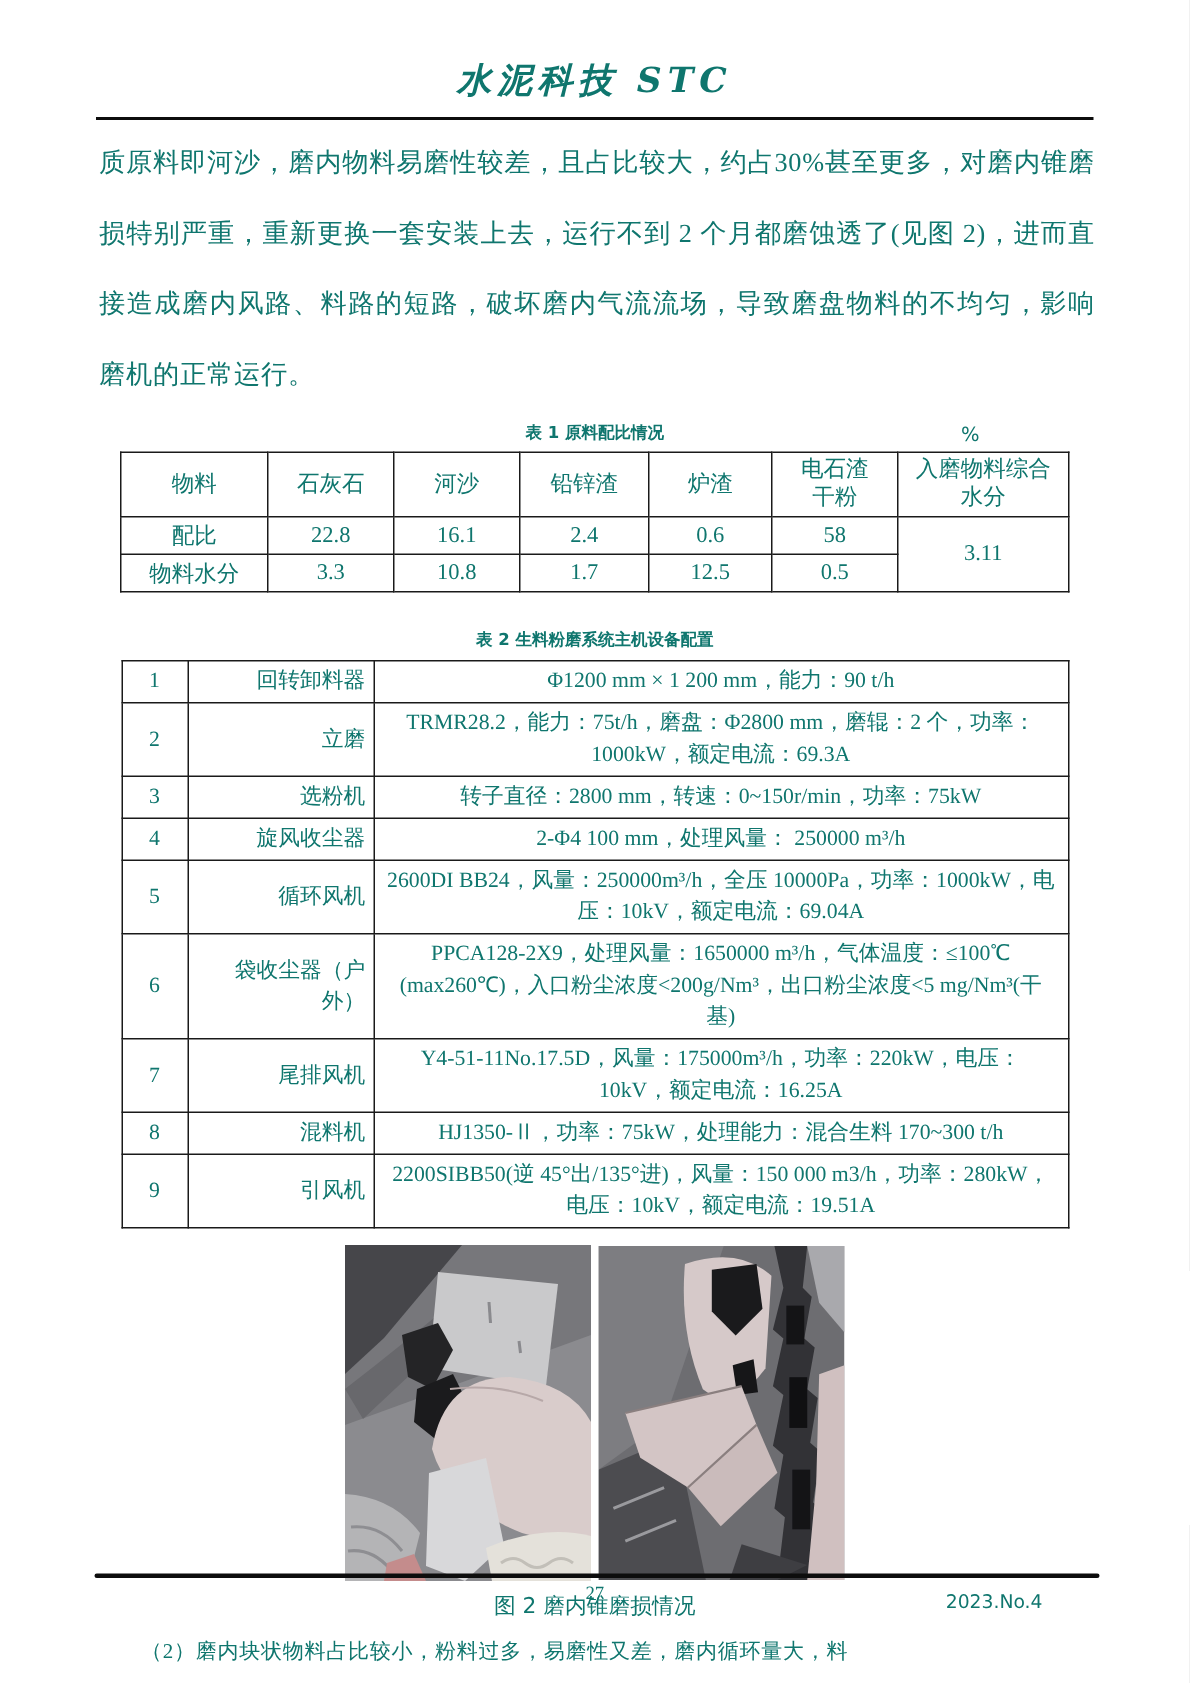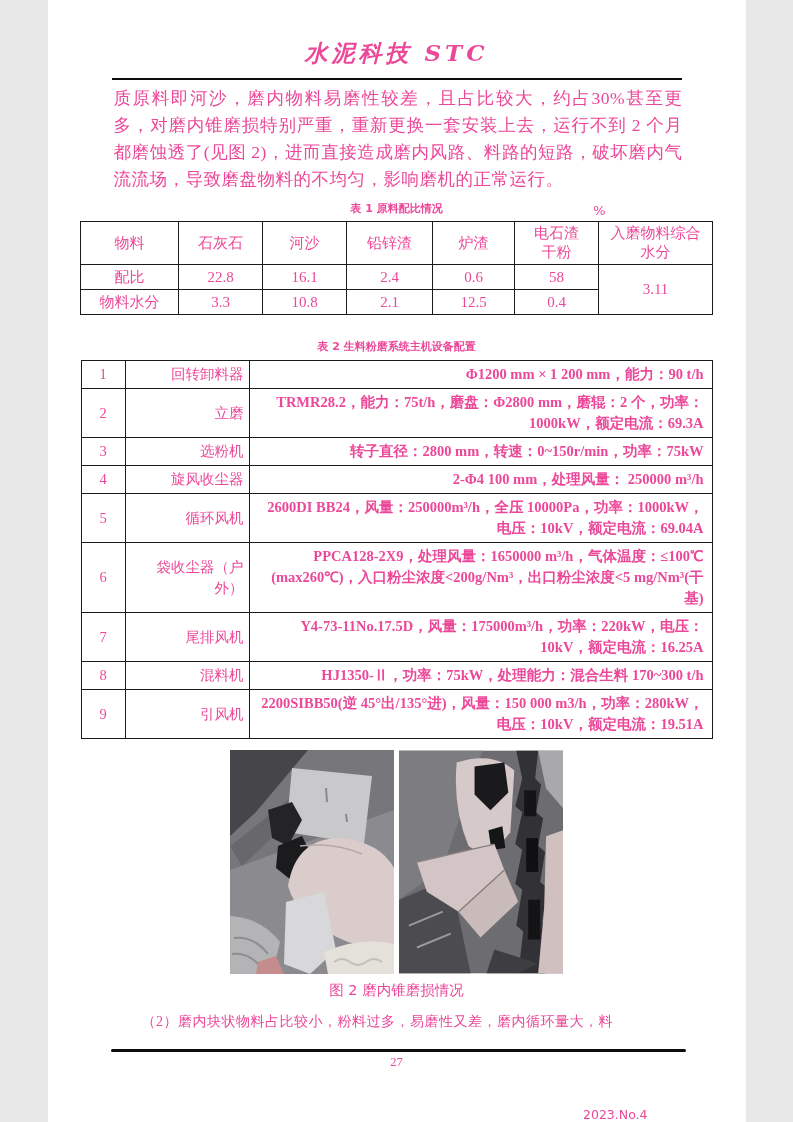--- a/index.html
+++ b/index.html
@@ -4,8 +4,8 @@
 <style>
   html,body { margin:0; padding:0; background:#e8e8e8; }
   .page {
-    width:698px; height:1122px; margin:0 auto; background:#ffffff;
-    position:relative; overflow:hidden; color:#ec4899;
+    width:793px; height:1122px; margin:0 auto; background:#ffffff;
+    position:relative; overflow:hidden; color:#0f766e;
     font-family:"Liberation Serif", serif;
   }
   

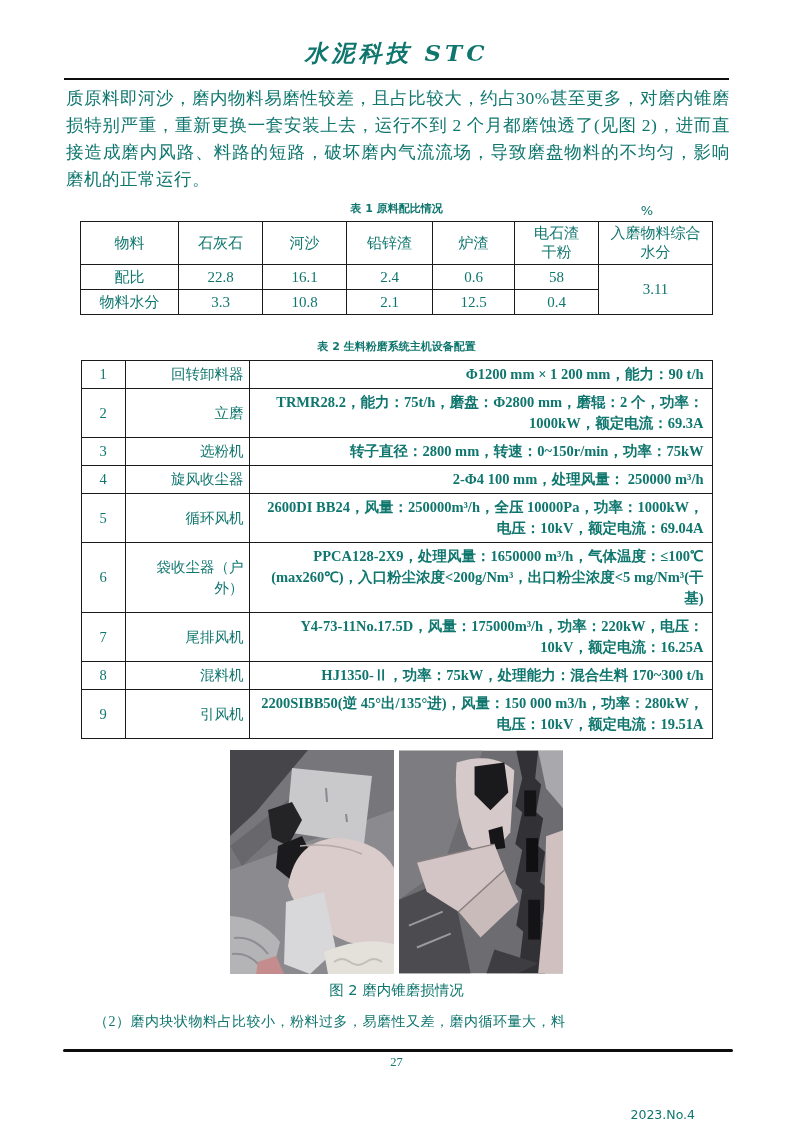--- a/index.html
+++ b/index.html
@@ -17,7 +17,7 @@
   .header-rule { height:2px; background:#0d0d0d; margin:9px 64px 0 64px; }
   
   .para-top {
-    margin:5px 63px 0 66px; font-size:17.5px; line-height:27px;
+    margin:5px 63px 0 66px; font-size:17.5px; line-height:47px;
     text-align:justify; letter-spacing:0.5px;
   }
   

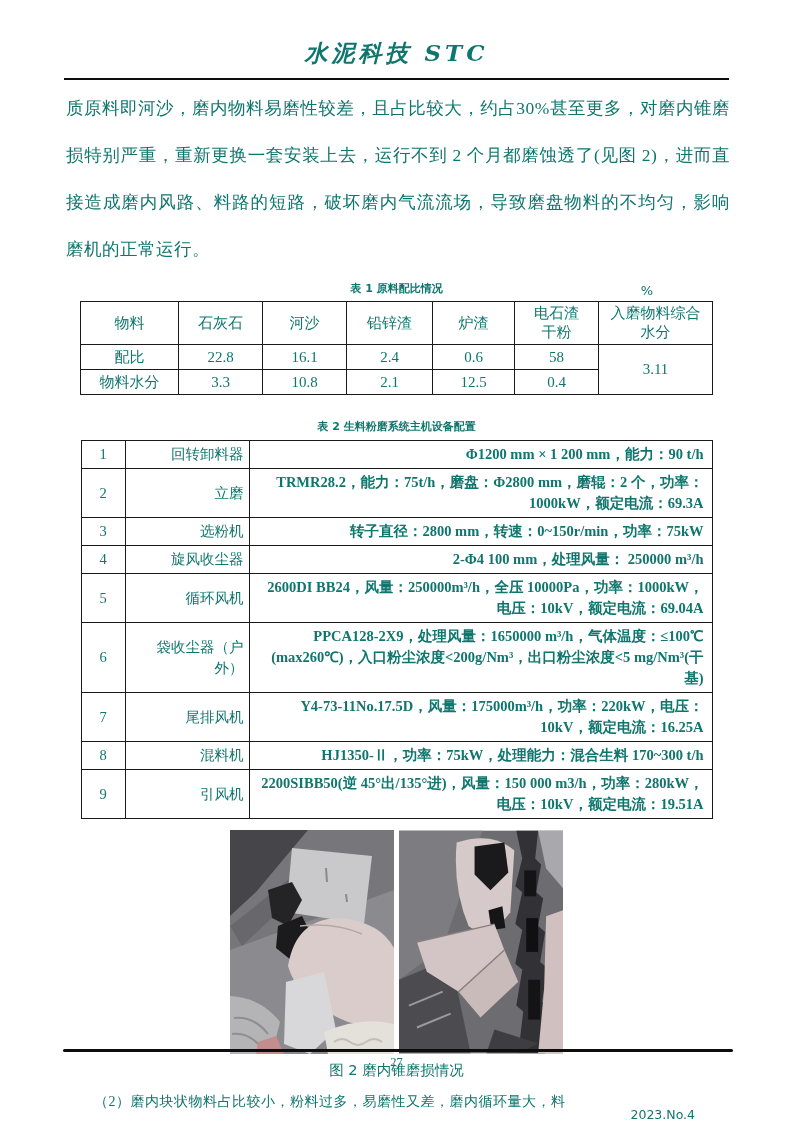--- a/index.html
+++ b/index.html
@@ -121,7 +121,7 @@
         <td>物料水分</td>
         <td>3.3</td>
         <td>10.8</td>
-        <td>2.1</td>
+        <td>1.7</td>
         <td>12.5</td>
         <td>0.4</td>
       </tr>

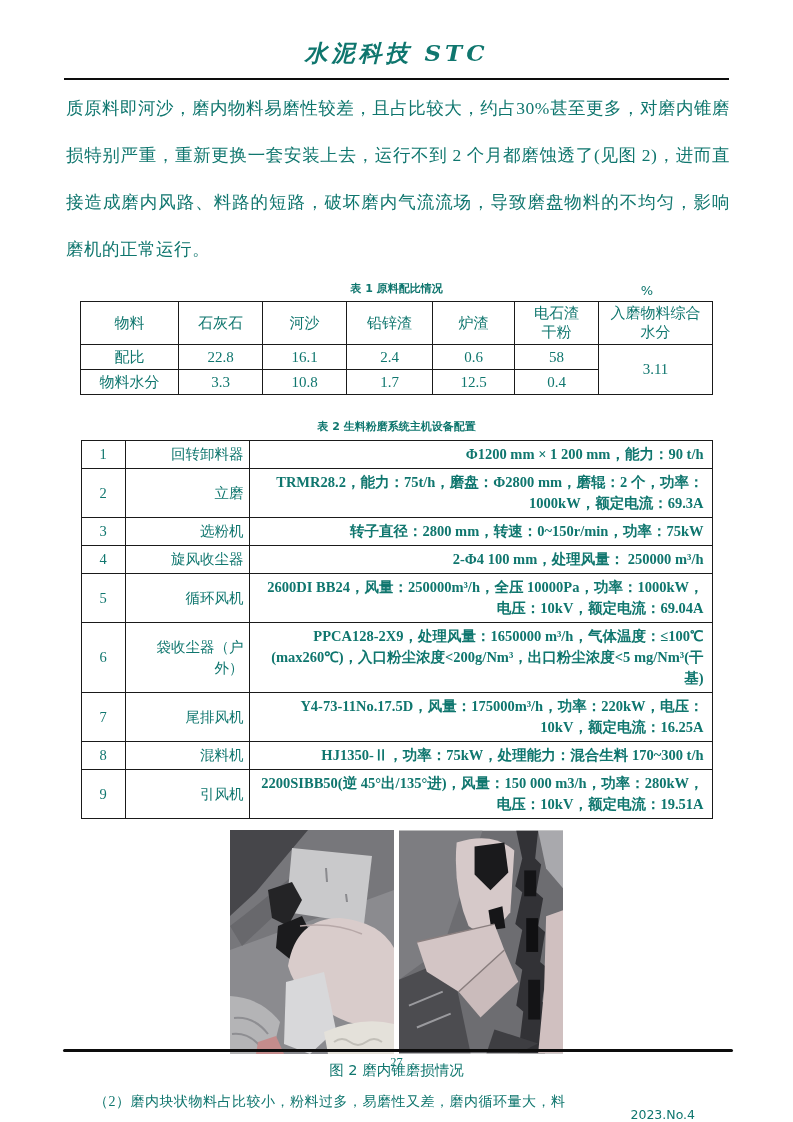--- a/index.html
+++ b/index.html
@@ -123,7 +123,7 @@
         <td>10.8</td>
         <td>1.7</td>
         <td>12.5</td>
-        <td>0.4</td>
+        <td>0.5</td>
       </tr>
     </tbody>
       </table>

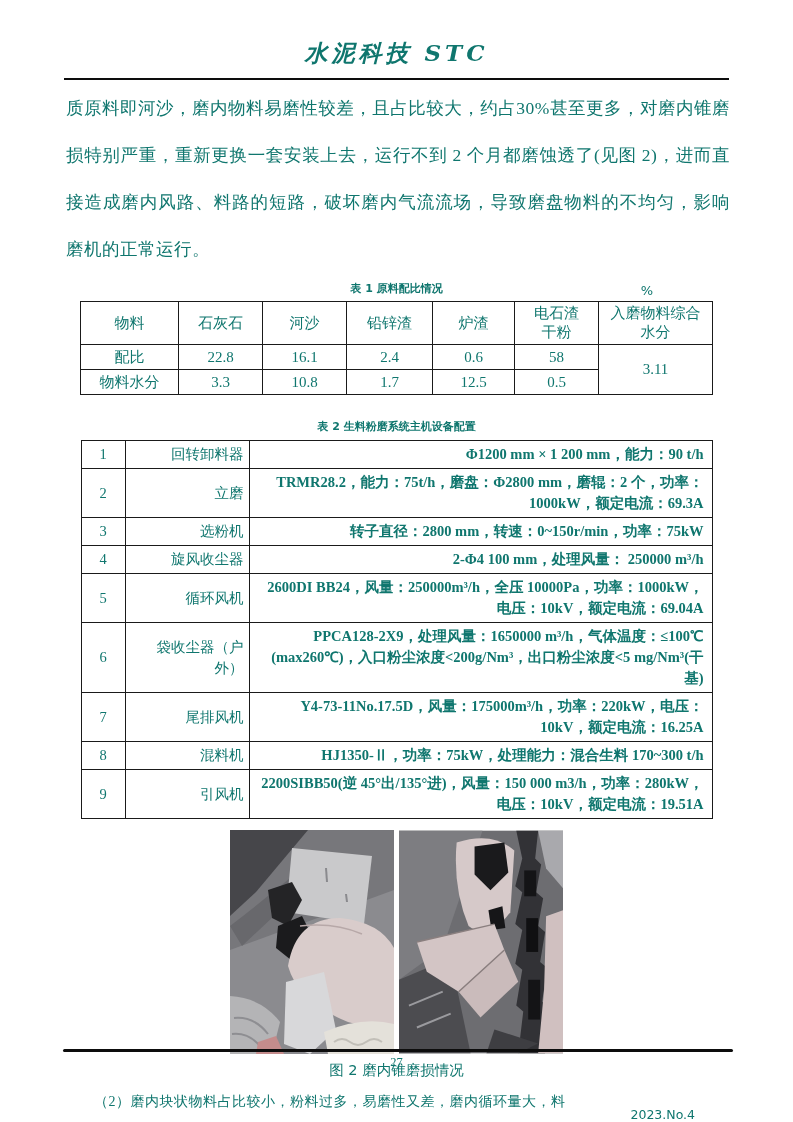--- a/index.html
+++ b/index.html
@@ -46,7 +46,7 @@
   .t2 th { height:28px; text-align:center; }
   .t2 td.c-num { text-align:center; width:44px; }
   .t2 td.c-name { text-align:right; width:124px; padding-left:16px; }
-  .t2 td.c-cfg { text-align:right; padding:3px 8px;font-weight:bold; }
+  .t2 td.c-cfg { text-align:center; padding:3px 8px; }
   
   .photos { display:flex; justify-content:center; gap:5px; margin-top:11px; }
   .photo { width:164px; height:224px; display:block; }

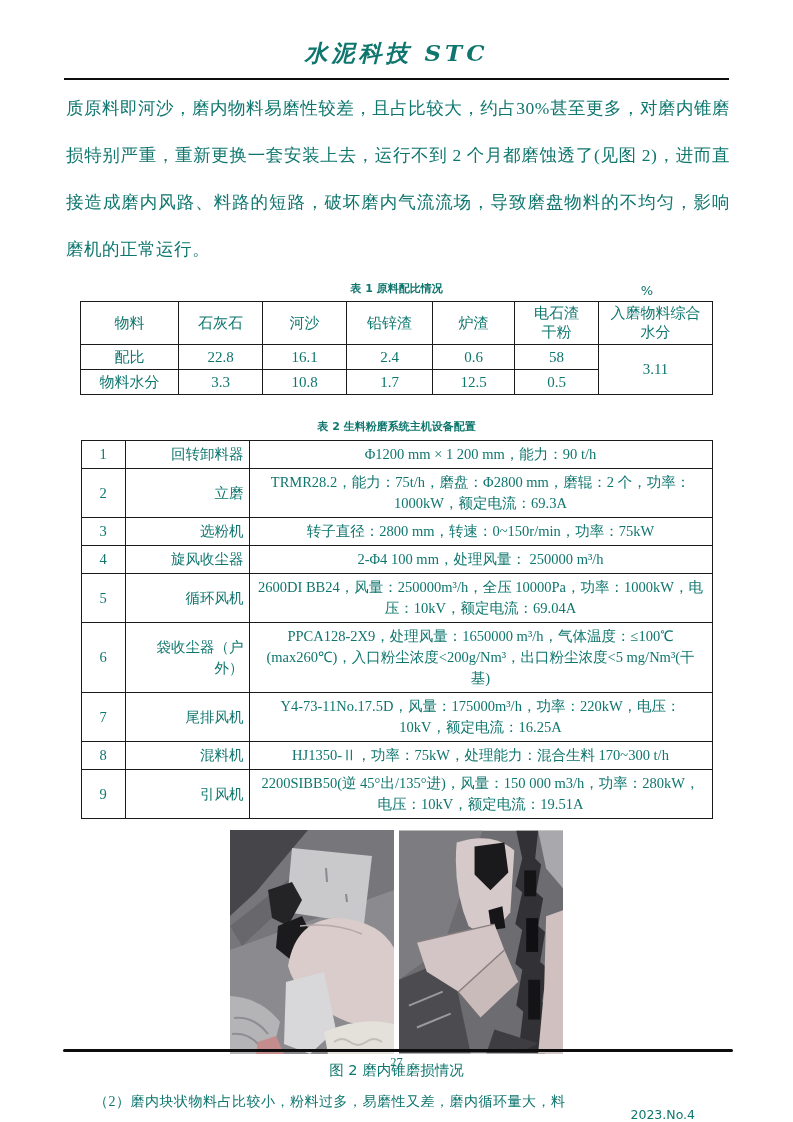--- a/index.html
+++ b/index.html
@@ -170,7 +170,7 @@
     <tr>
       <td class="c-num">7</td>
       <td class="c-name">尾排风机</td>
-      <td class="c-cfg">Y4-73-11No.17.5D，风量：175000m³/h，功率：220kW，电压：10kV，额定电流：16.25A</td>
+      <td class="c-cfg">Y4-51-11No.17.5D，风量：175000m³/h，功率：220kW，电压：10kV，额定电流：16.25A</td>
     </tr>
     <tr>
       <td class="c-num">8</td>

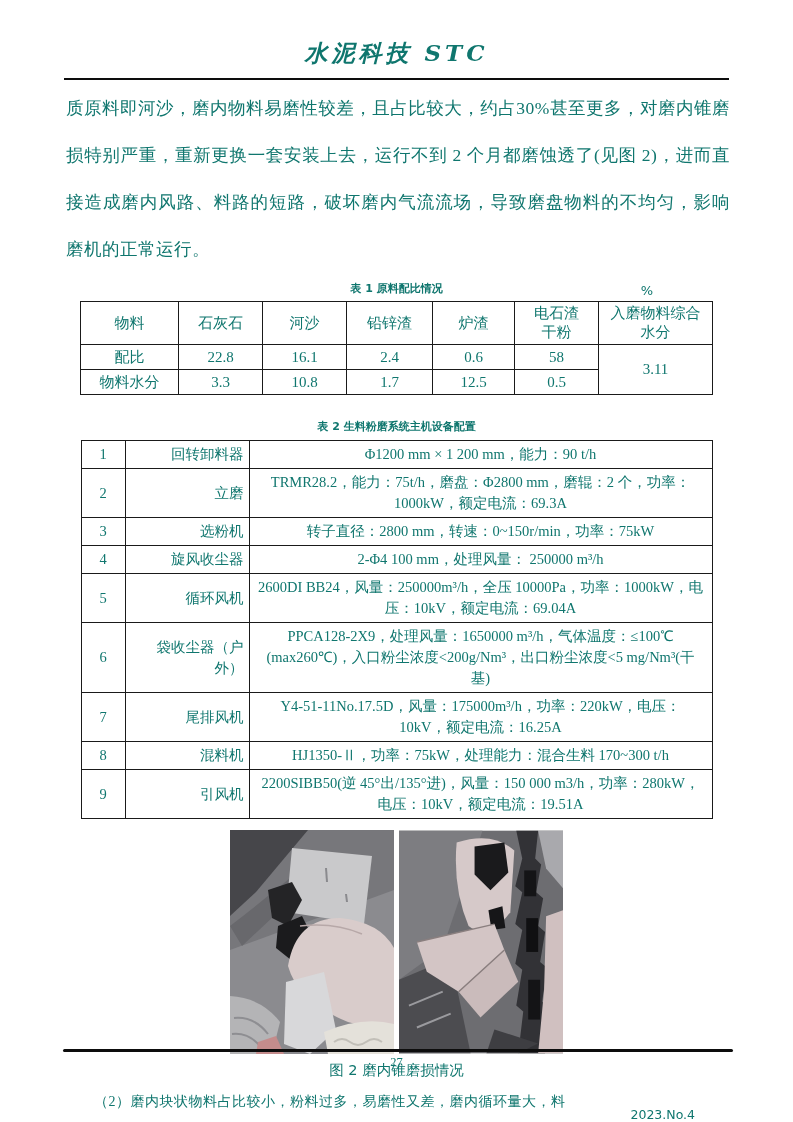--- a/index.html
+++ b/index.html
@@ -69,7 +69,7 @@
     font-size:12.5px; font-family:Liberation Serif, serif;
   }
   .footer-issue {
-    position:absolute; top:1107px; right:98px; font-size:12.5px;
+    position:absolute; top:1060px; right:98px; font-size:12.5px;
     font-family:"DejaVu Sans", sans-serif;
   }
 </style>

